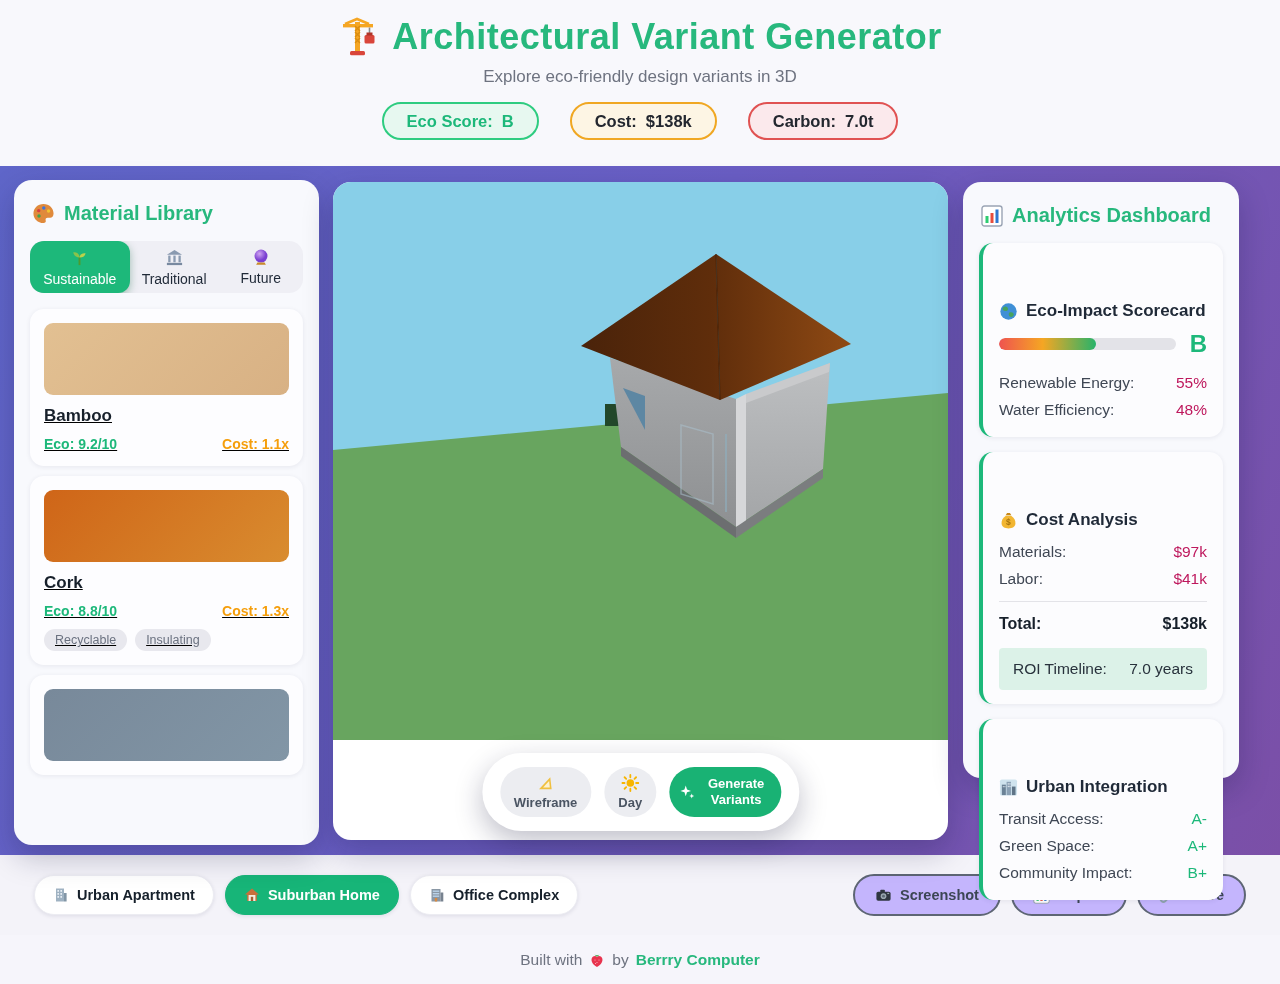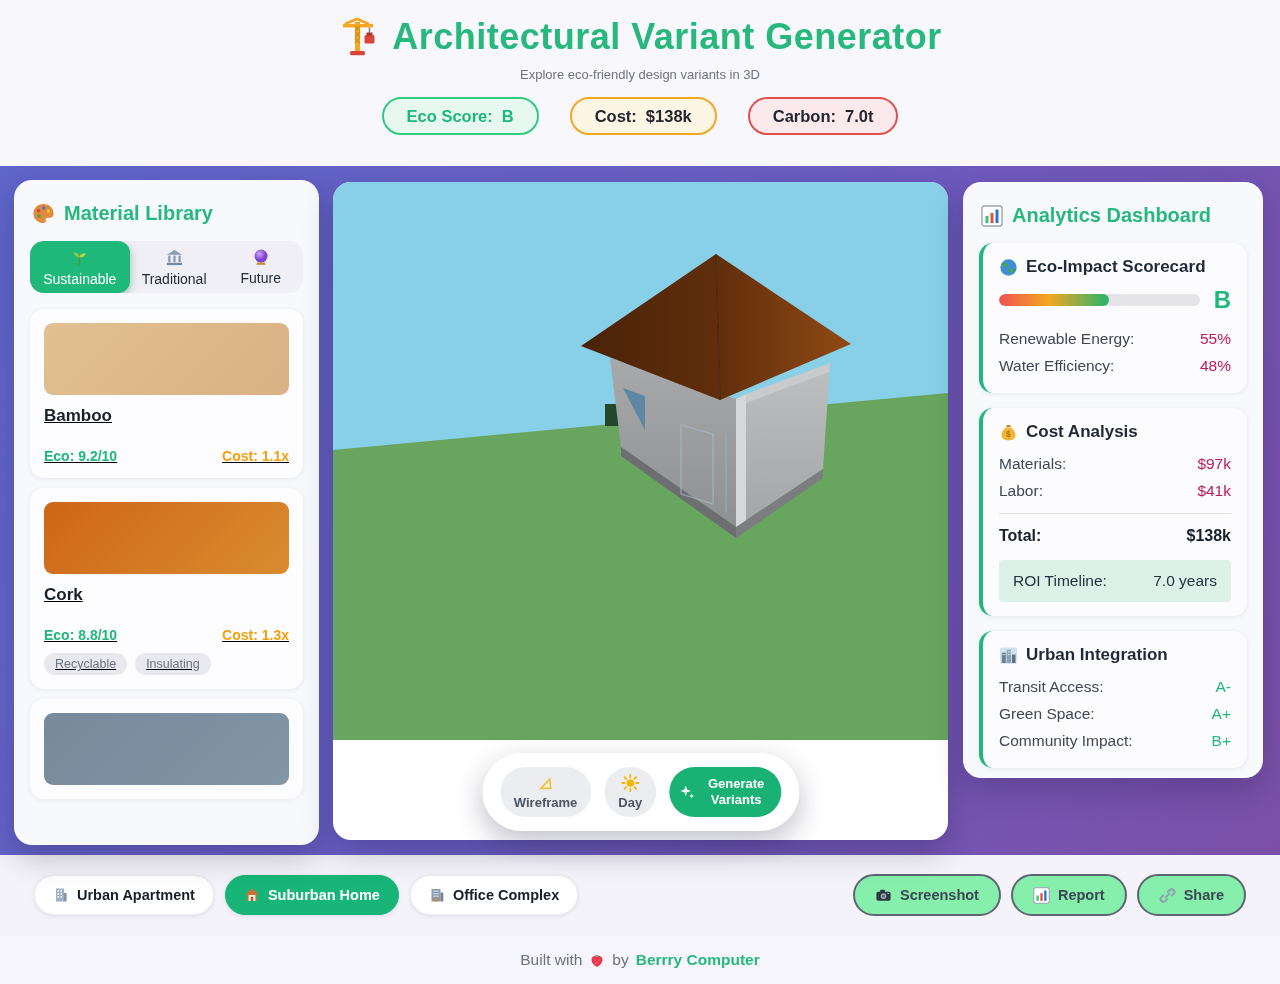--- a/index.html
+++ b/index.html
@@ -10,7 +10,7 @@
   .app-header { height:166px; background:#f8f8fc; text-align:center; padding-top:16px; }
   .title-row { display:flex; align-items:center; justify-content:center; gap:12px; }
   .app-title { font-size:36px; font-weight:bold; color:#27b87d; letter-spacing:.5px; }
-  .app-subtitle { margin-top:9px; font-size:13px; color:#6e7380; }
+  .app-subtitle { margin-top:9px; font-size:17px; color:#6e7380; }
   .badge-row { margin-top:15px; display:flex; justify-content:center; gap:31px; }
   .badge { display:flex; align-items:center; gap:9px; height:38px; padding:0 23px;
            border-radius:22px; font-size:16.5px; font-weight:bold; color:#23272f; }

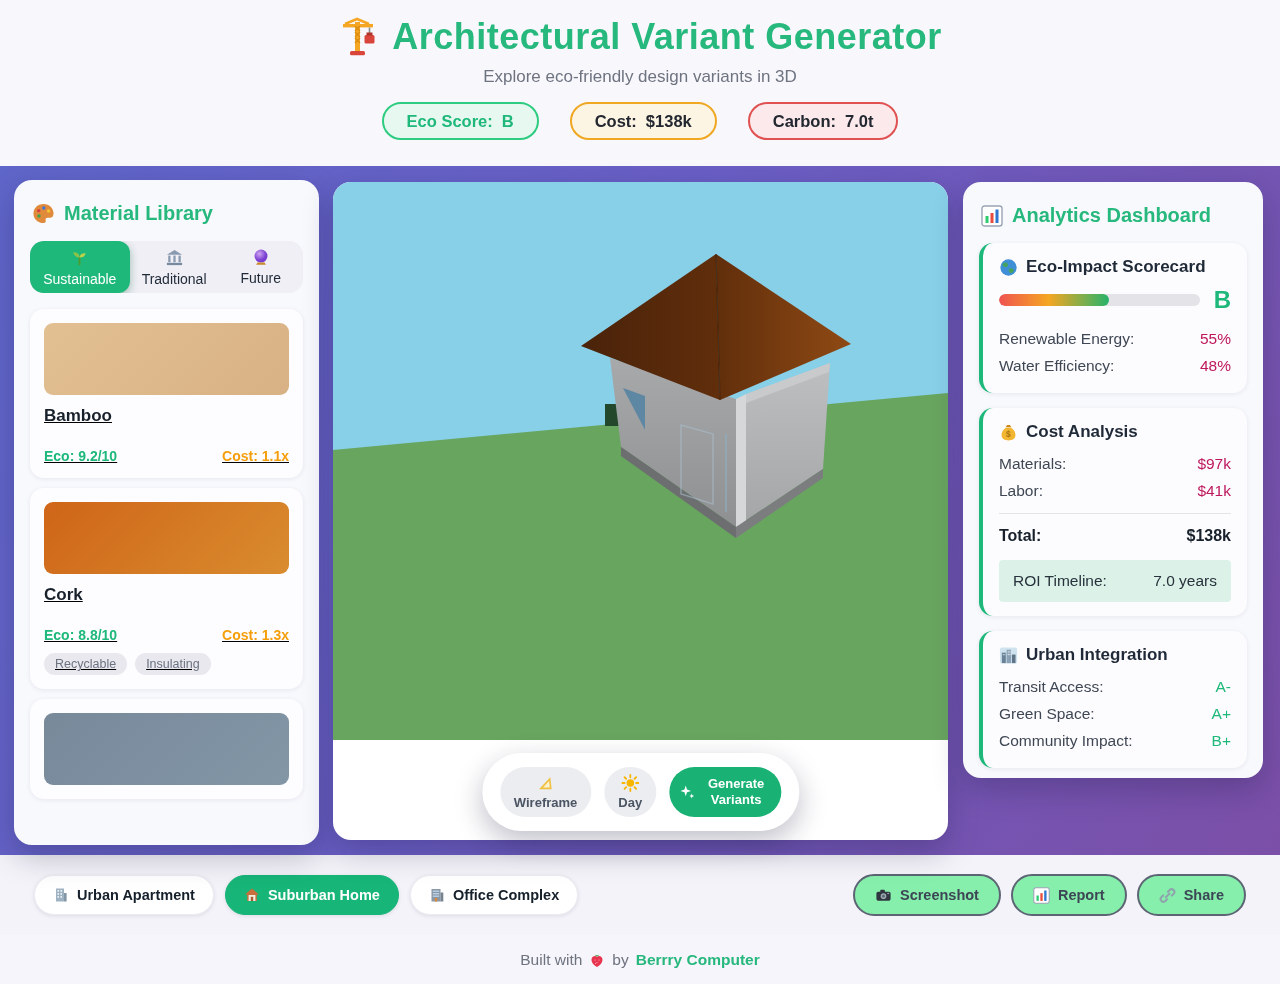--- a/index.html
+++ b/index.html
@@ -53,7 +53,7 @@
   .ctl-btn.primary .lbl { white-space:normal; line-height:1.25; text-align:center; font-size:13px; }
 
   
-  .sidebar-right { left:963px; top:16px; width:300px; height:596px; padding:16px; }
+  .sidebar-right { left:963px; top:16px; width:276px; height:596px; padding:16px; }
   .section { background:#fcfcfe; border-left:4px solid #1db87a; border-radius:14px;
              padding:14px 16px; margin-bottom:15px; box-shadow:0 1px 5px rgba(30,30,70,.08); }
   .section-head { display:flex; align-items:flex-end; gap:8px; font-size:17px; font-weight:bold; color:#1f2937; margin-bottom:9px; }

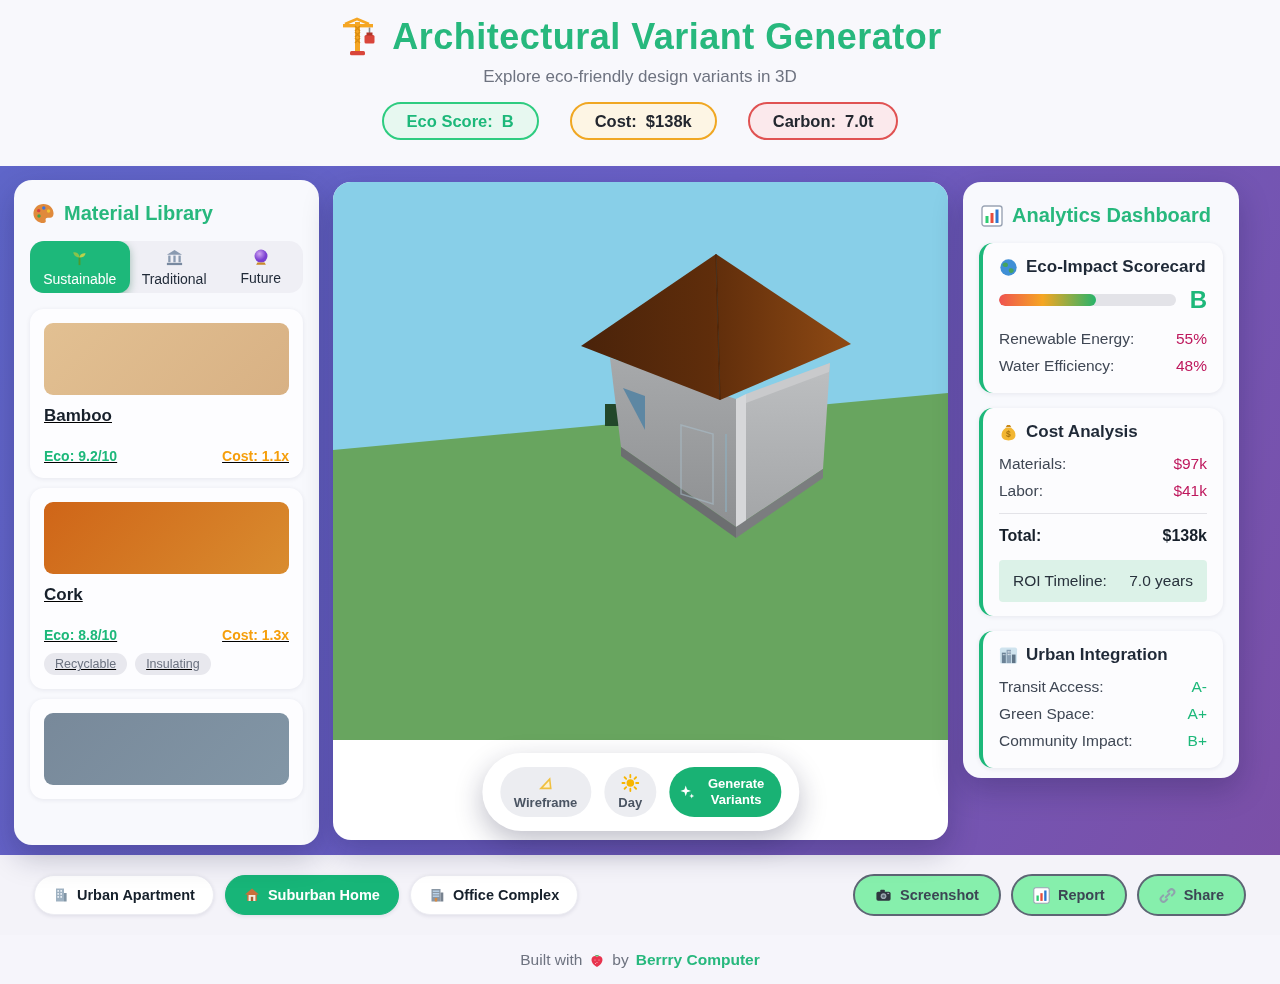--- a/index.html
+++ b/index.html
@@ -56,7 +56,7 @@
   .sidebar-right { left:963px; top:16px; width:276px; height:596px; padding:16px; }
   .section { background:#fcfcfe; border-left:4px solid #1db87a; border-radius:14px;
              padding:14px 16px; margin-bottom:15px; box-shadow:0 1px 5px rgba(30,30,70,.08); }
-  .section-head { display:flex; align-items:flex-end; gap:8px; font-size:17px; font-weight:bold; color:#1f2937; margin-bottom:9px; }
+  .section-head { display:flex; align-items:flex-end; gap:8px; font-size:17px; font-weight:bold; color:#1f2937; margin-bottom:9px;margin-top:44px; }
   .score-row { display:flex; align-items:center; gap:14px; margin:8px 0 12px; }
   .score-track { flex:1; height:12px; border-radius:6px; background:#e3e3e8; overflow:hidden; }
   .score-fill { height:100%; border-radius:6px; background:linear-gradient(90deg,#ef5350 0%,#f5a623 45%,#27b36a 100%); }

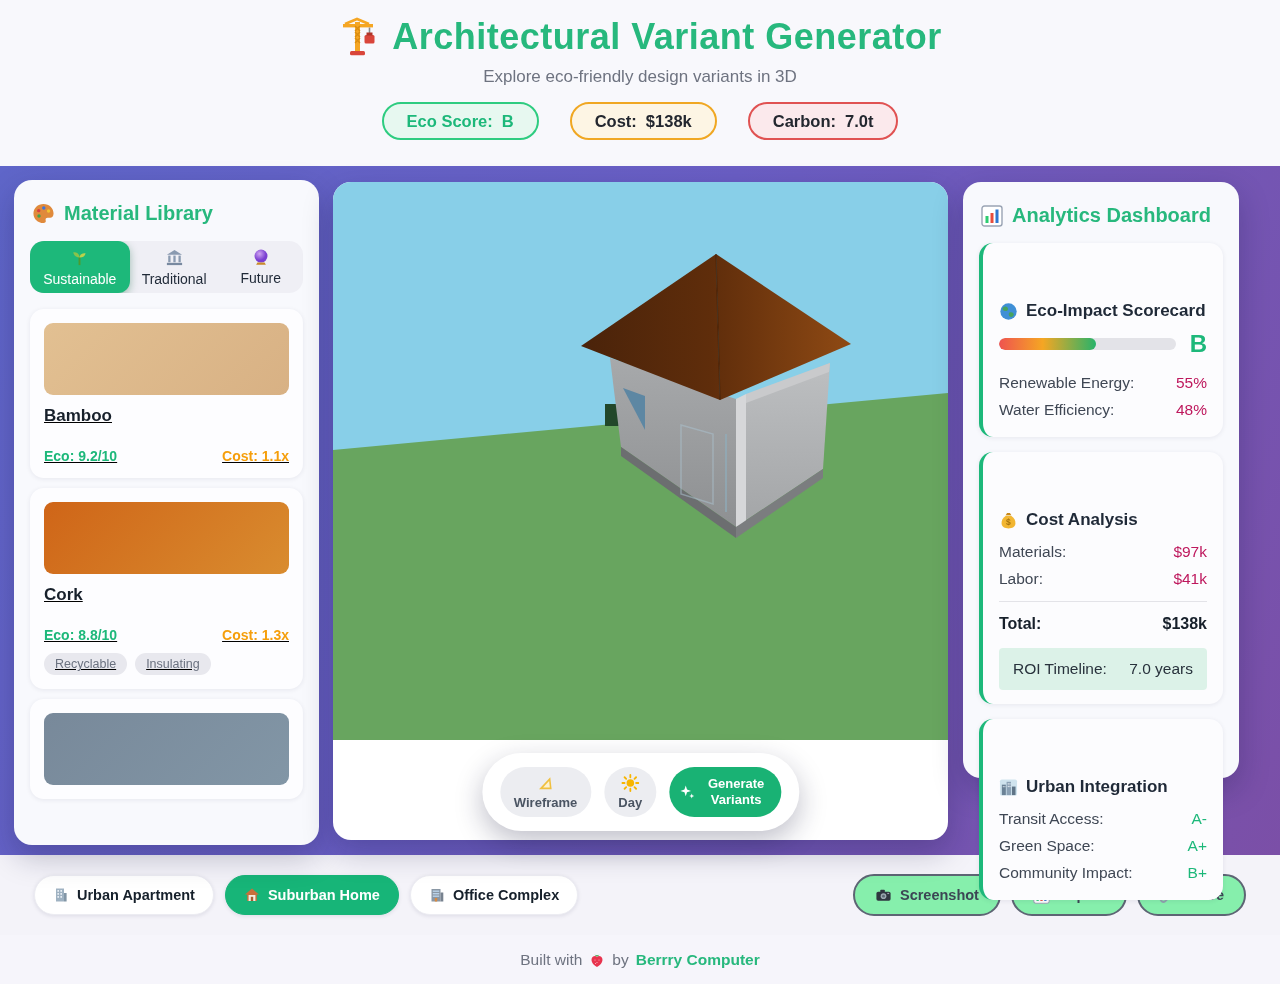--- a/index.html
+++ b/index.html
@@ -35,7 +35,7 @@
   .material-card { background:#fdfdff; border-radius:14px; padding:14px; box-shadow:0 1px 5px rgba(30,30,70,.08); }
   .swatch { height:72px; border-radius:9px; }
   .mat-name { margin-top:11px; font-size:17px; font-weight:bold; color:#17202b; }
-  .mat-meta { margin-top:22px; display:flex; justify-content:space-between; font-size:14px; font-weight:bold; }
+  .mat-meta { margin-top:10px; display:flex; justify-content:space-between; font-size:14px; font-weight:bold; }
   .mat-eco { color:#1db87a; } .mat-cost { color:#f59e0b; }
   .tag-row { margin-top:10px; display:flex; gap:8px; }
   .tag { background:#e8e8ee; color:#6b7280; font-size:12.5px; padding:4px 11px; border-radius:12px; }

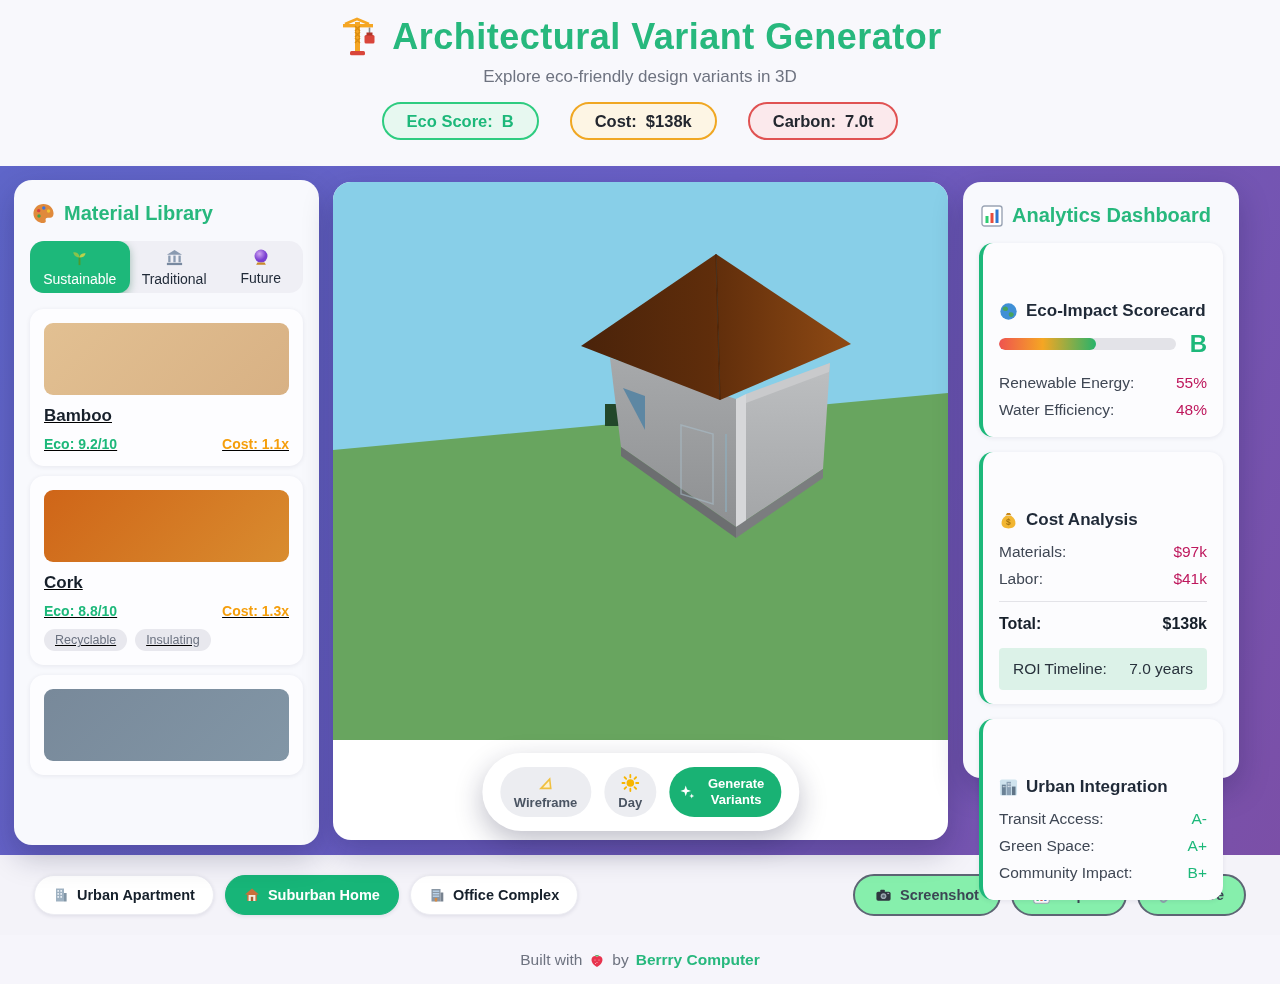--- a/index.html
+++ b/index.html
@@ -78,7 +78,7 @@
   .pill-btn.active { background:#17b578; border-color:#17b578; color:#fff; }
   .action-group { display:flex; gap:10px; }
   .action-btn { display:flex; align-items:center; gap:8px; height:42px; padding:0 20px; border-radius:22px;
-                background:#86efac; border:2px solid #5d6574; font-family:inherit;
+                background:#c4b5fd; border:2px solid #5d6574; font-family:inherit;
                 font-size:14.5px; font-weight:bold; color:#3c4654; cursor:pointer; }
 
   

